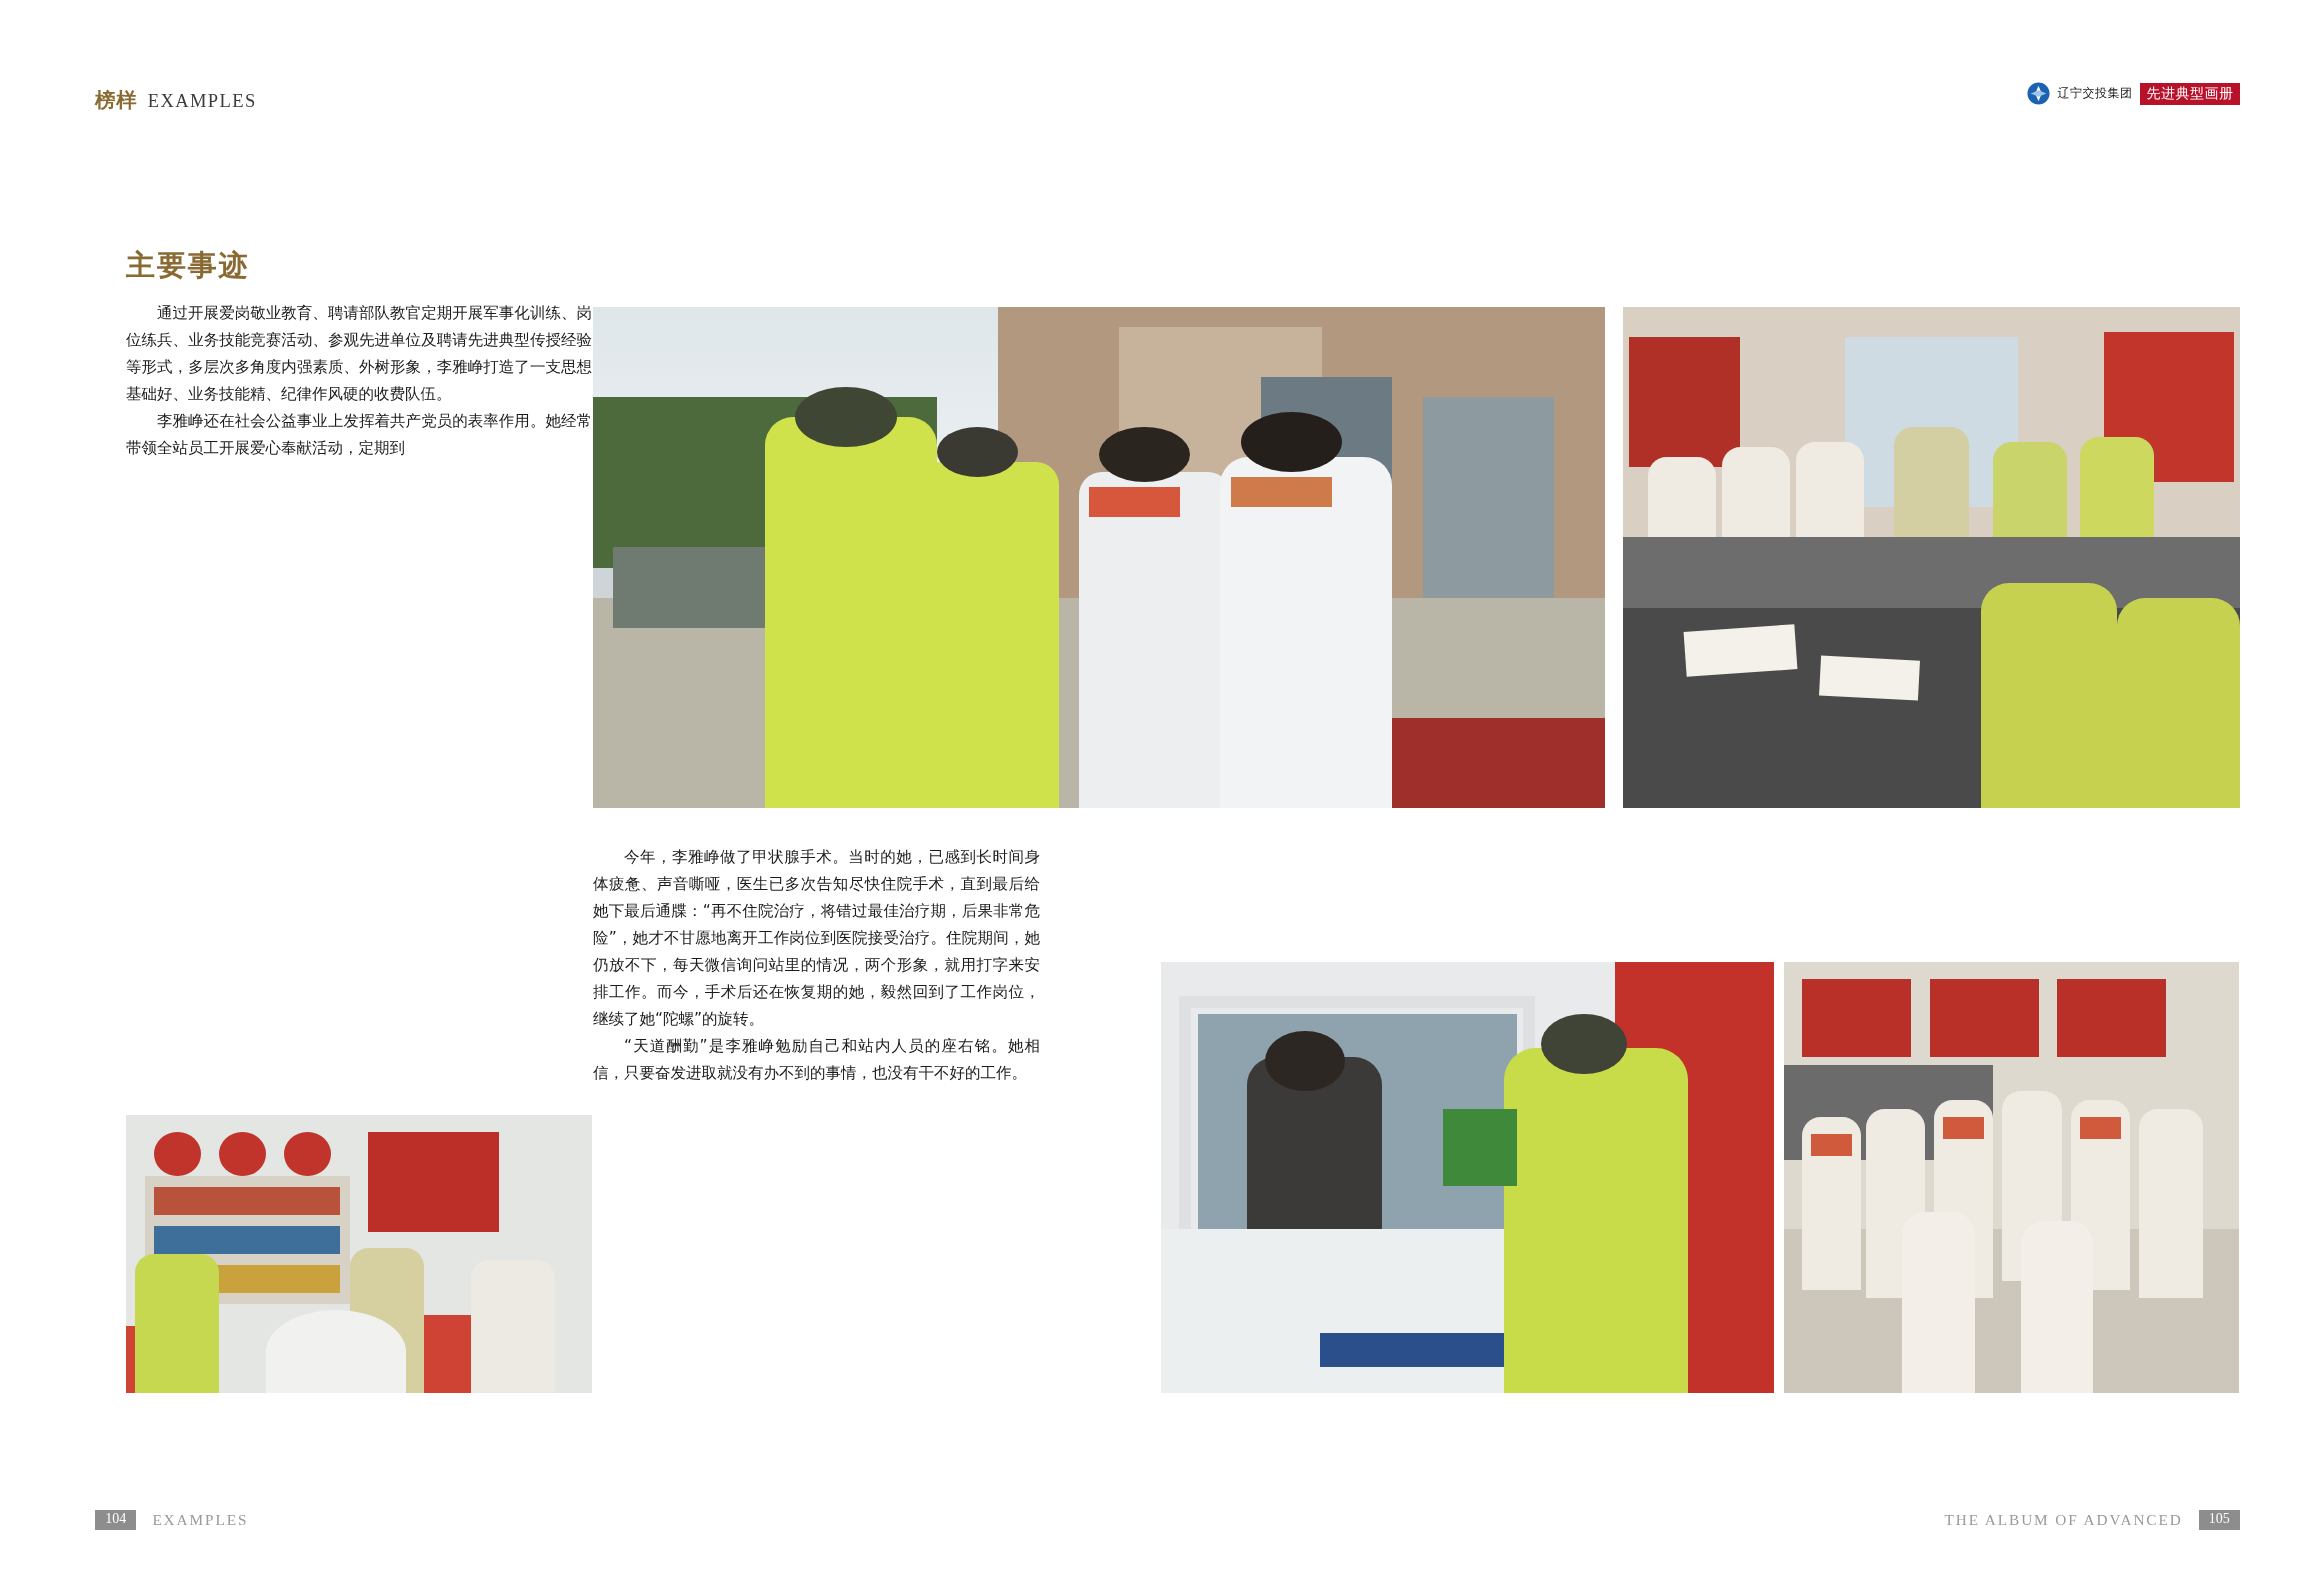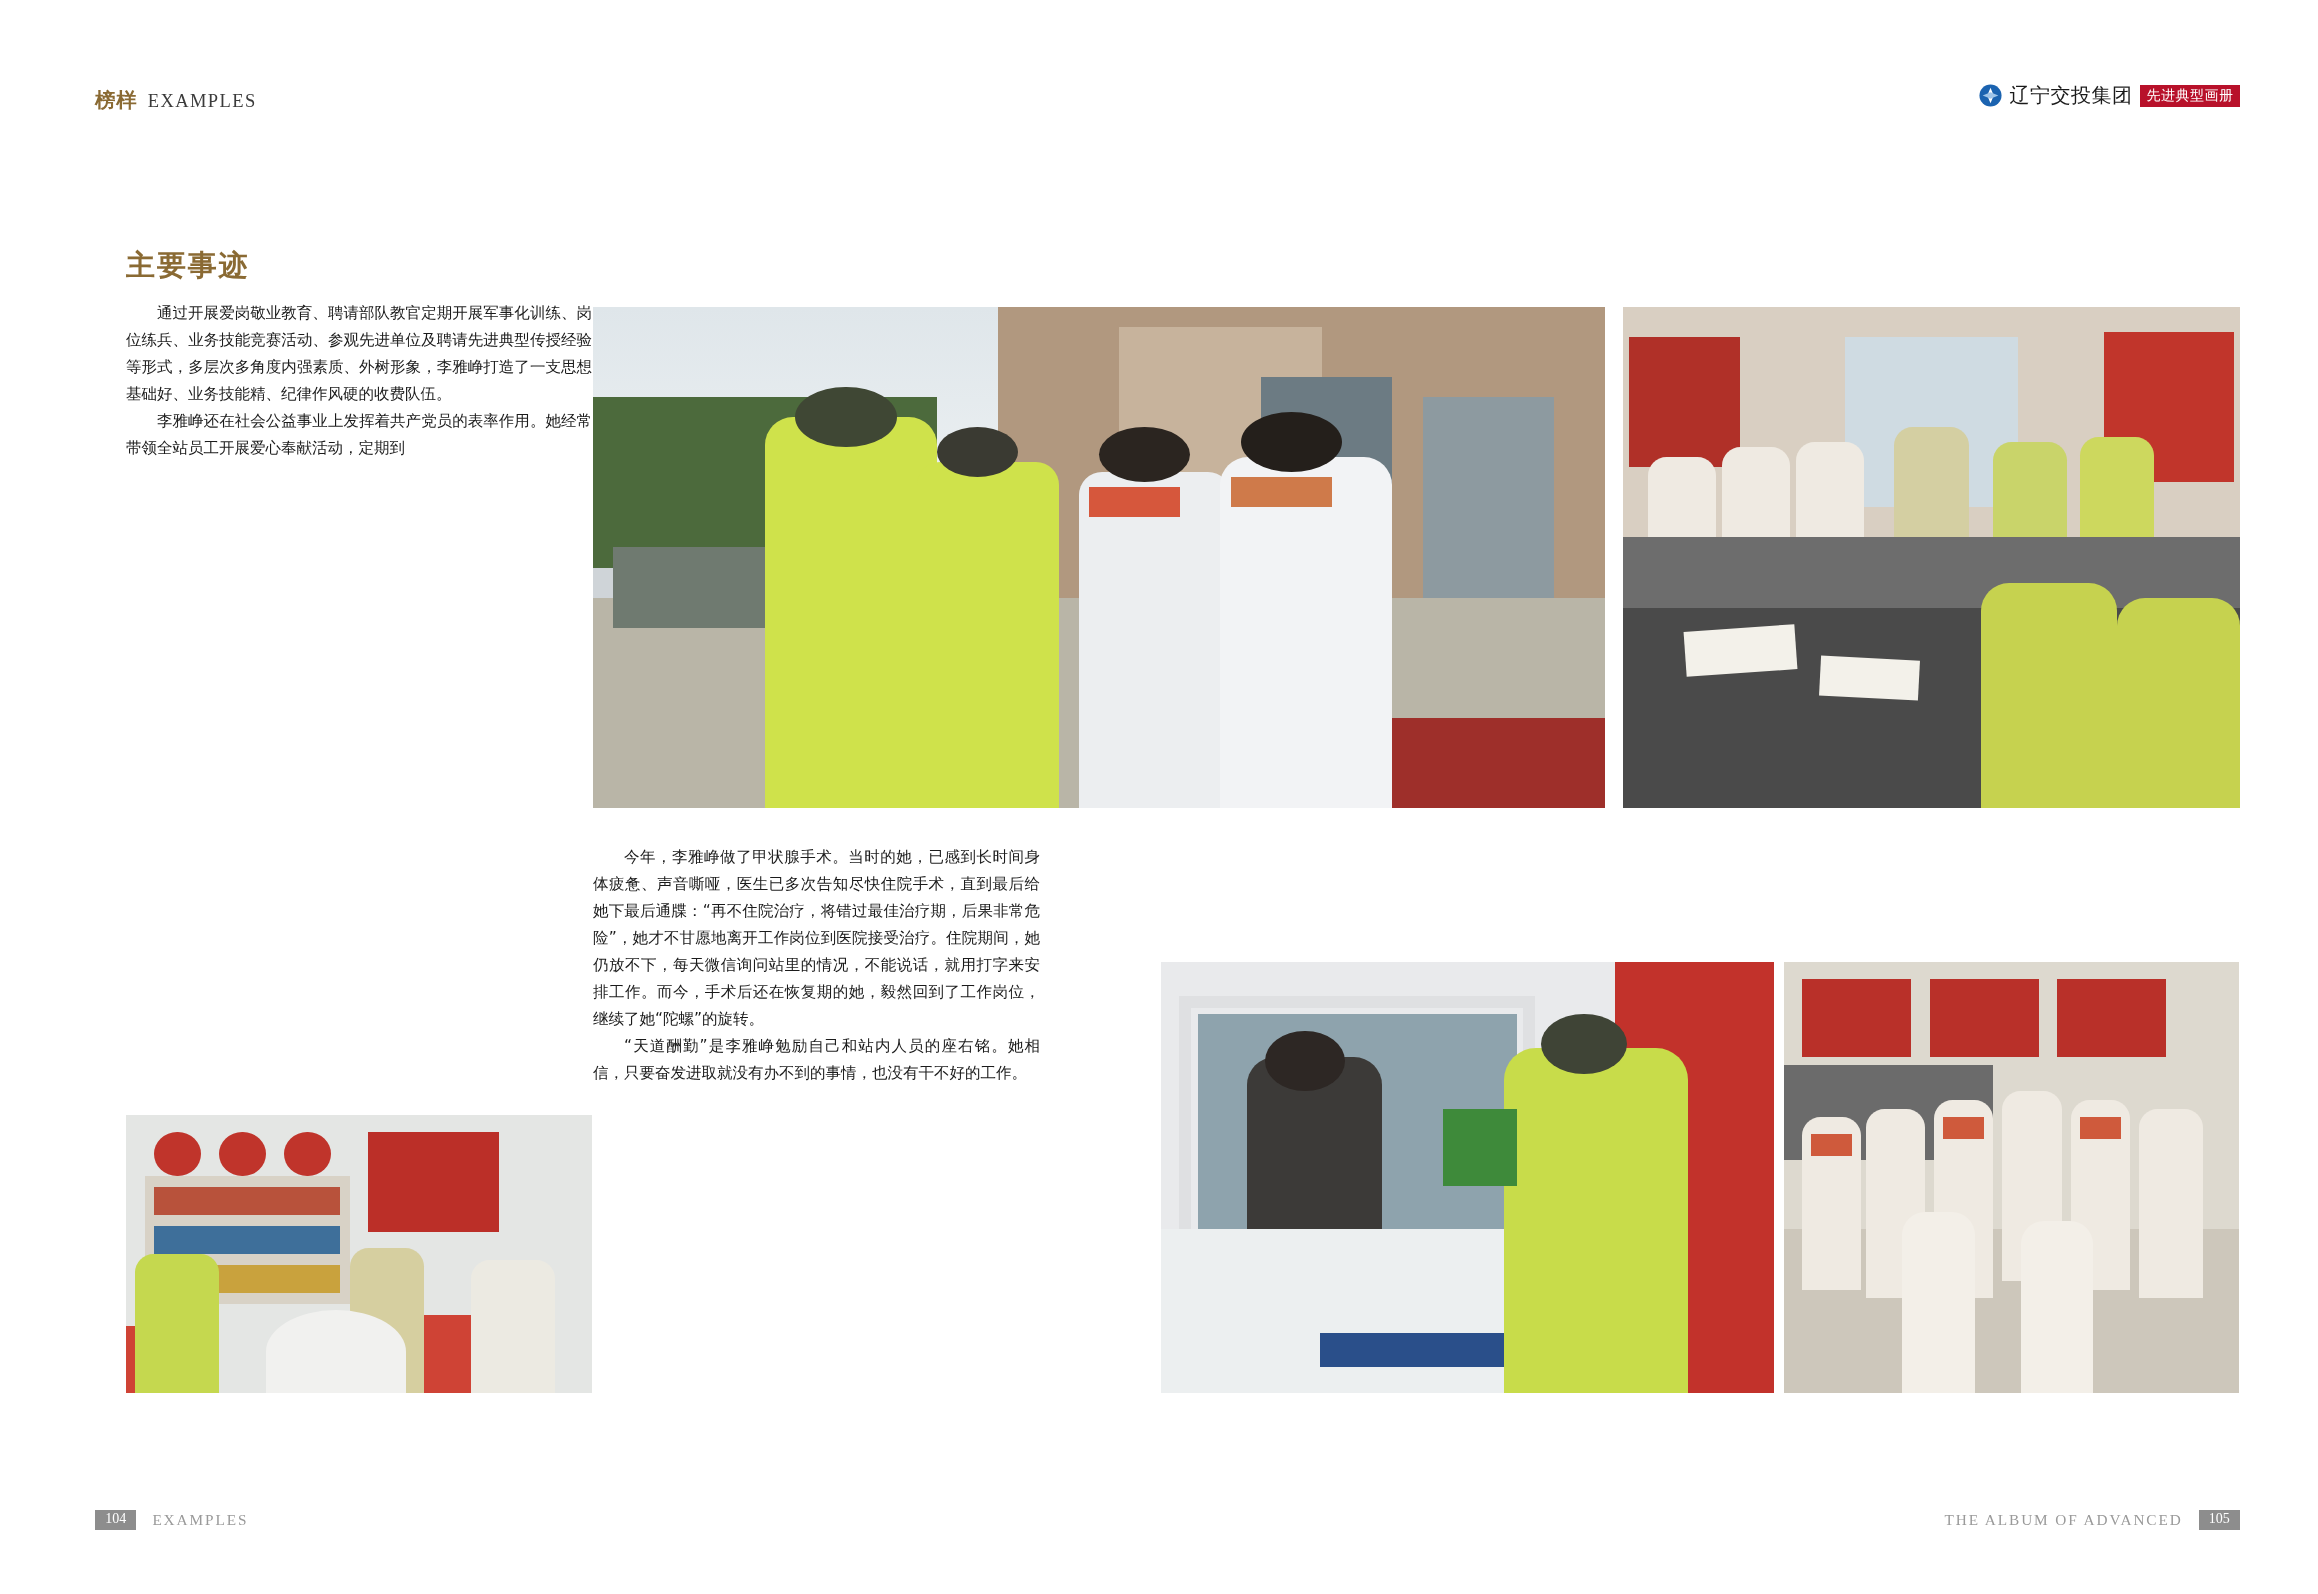--- a/index.html
+++ b/index.html
@@ -62,7 +62,7 @@
   }
   .logo-text {
     font-family: "DejaVu Sans", sans-serif;
-    font-size: 20px;
+    font-size: 12px;
     color: #1a1a1a;
     letter-spacing: 0.5px;
   }

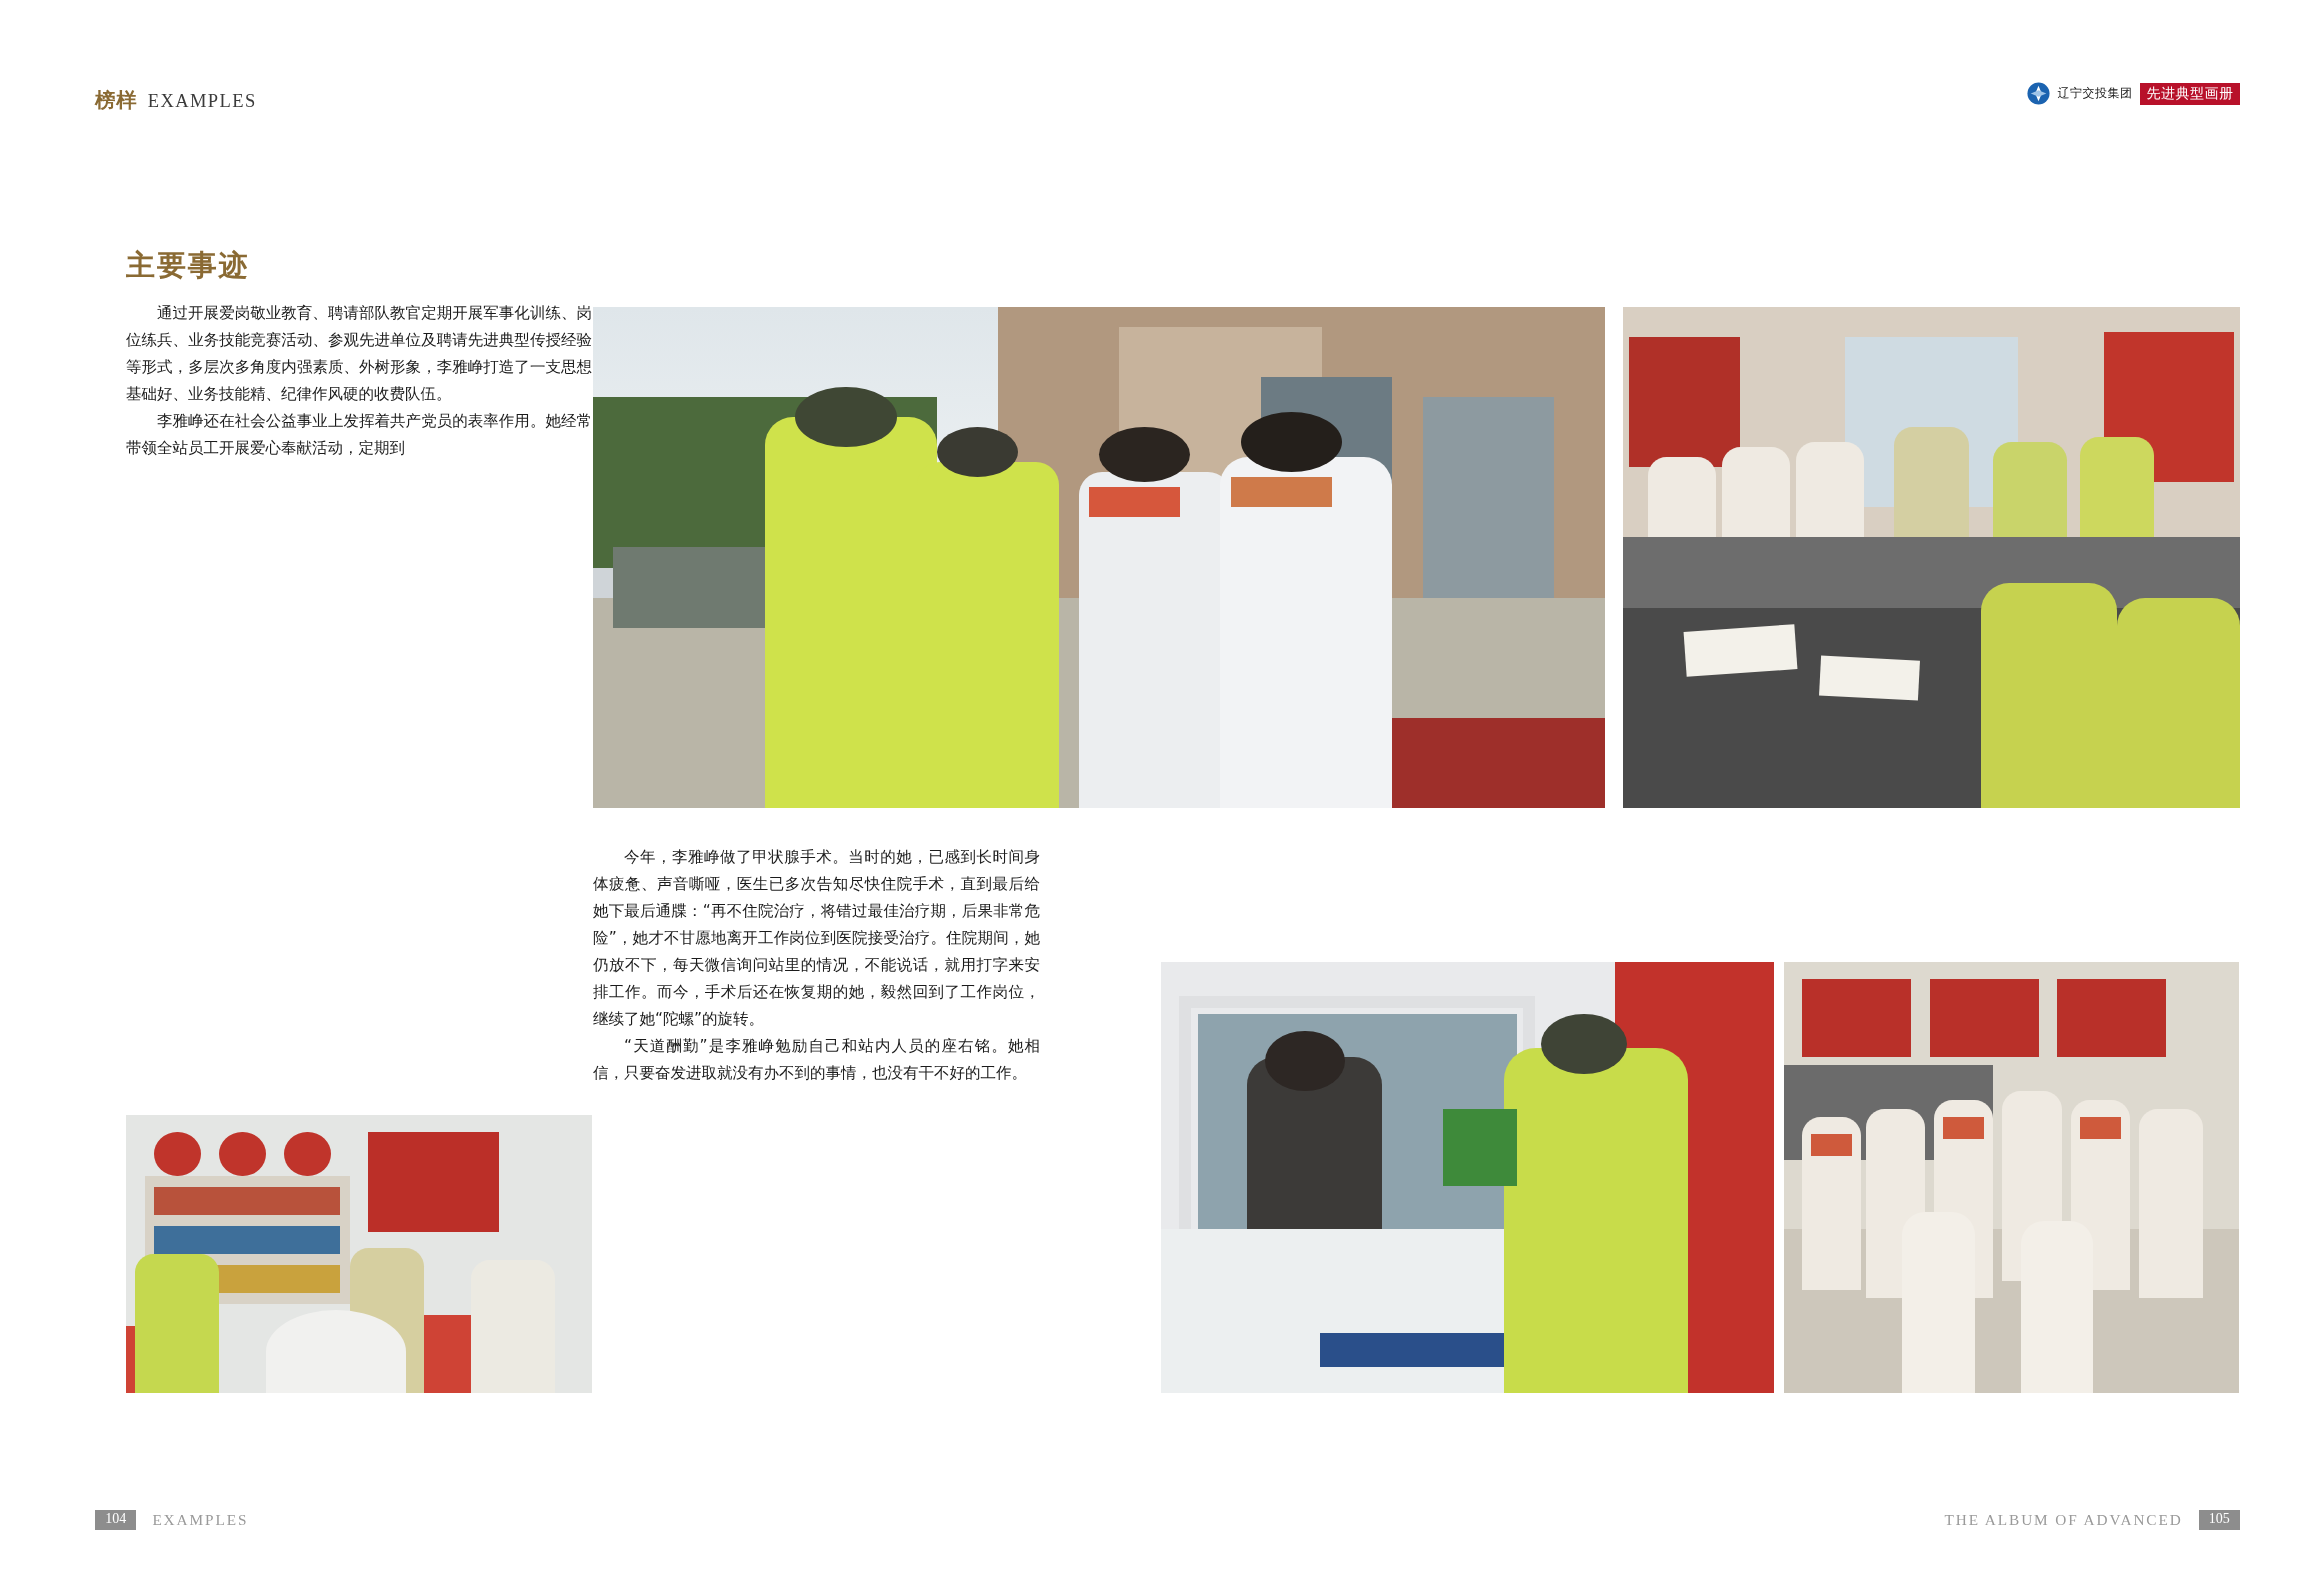--- a/index.html
+++ b/index.html
@@ -294,7 +294,7 @@
   </div>
 
   <div class="col-text" id="col2">
-    <p>今年，李雅峥做了甲状腺手术。当时的她，已感到长时间身体疲惫、声音嘶哑，医生已多次告知尽快住院手术，直到最后给她下最后通牒：“再不住院治疗，将错过最佳治疗期，后果非常危险”，她才不甘愿地离开工作岗位到医院接受治疗。住院期间，她仍放不下，每天微信询问站里的情况，不能说话，就用打字来安排工作。而今，手术后还在恢复期的她，毅然回到了工作岗位，继续了她“陀螺”的旋转。</p>
+    <p>今年，李雅峥做了甲状腺手术。当时的她，已感到长时间身体疲惫、声音嘶哑，医生已多次告知尽快住院手术，直到最后给她下最后通牒：“再不住院治疗，将错过最佳治疗期，后果非常危险”，她才不甘愿地离开工作岗位到医院接受治疗。住院期间，她仍放不下，每天微信询问站里的情况，两个形象，就用打字来安排工作。而今，手术后还在恢复期的她，毅然回到了工作岗位，继续了她“陀螺”的旋转。</p>
     <p>“天道酬勤”是李雅峥勉励自己和站内人员的座右铭。她相信，只要奋发进取就没有办不到的事情，也没有干不好的工作。</p>
   </div>
 

